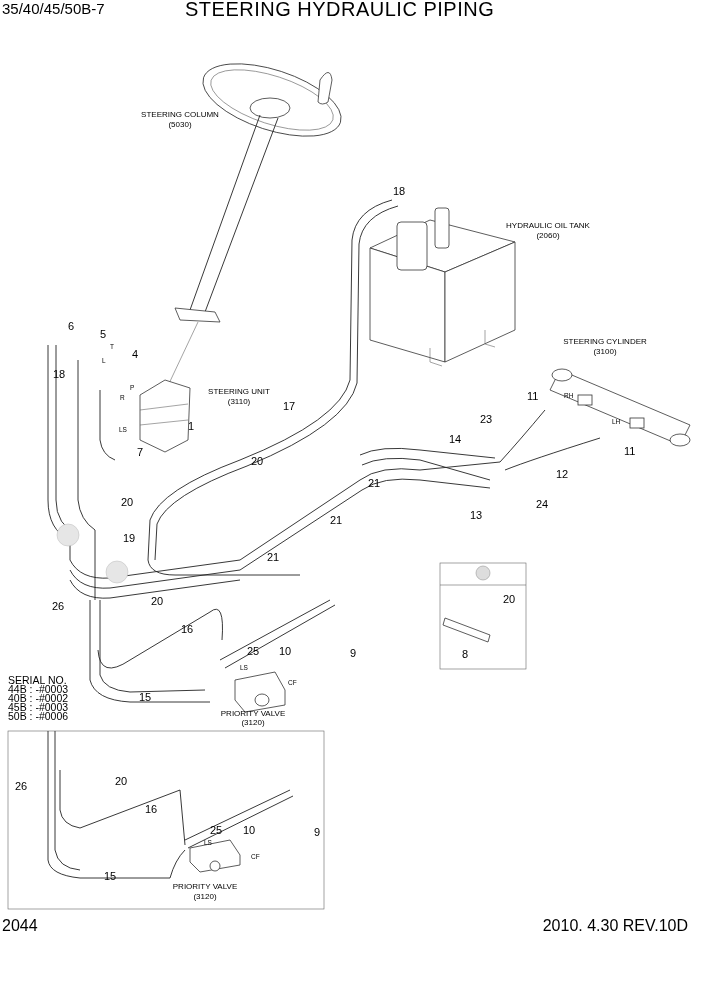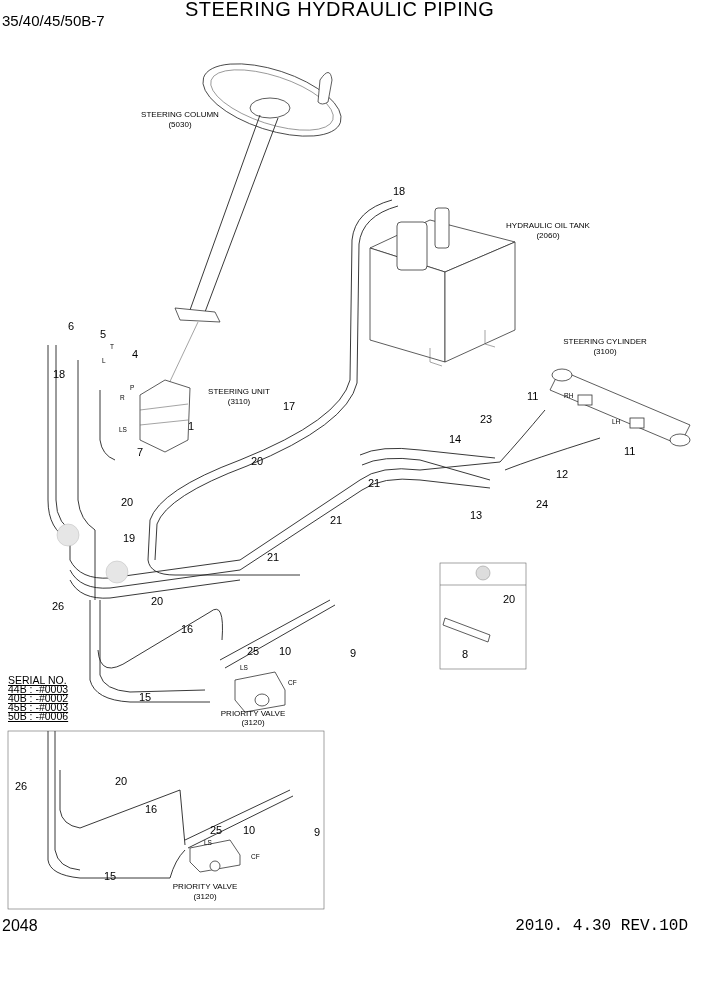--- a/index.html
+++ b/index.html
@@ -4,7 +4,7 @@
 <style>
   html,body{margin:0;padding:0;background:#fff;}
   body{width:702px;height:992px;position:relative;overflow:hidden;font-family:"Liberation Sans",sans-serif;color:#000;}
-  .model{position:absolute;left:2px;top:0px;font-size:15px;margin-top:12px;}
+  .model{position:absolute;left:2px;top:0px;font-size:15px;}
   .title{position:absolute;left:185px;top:-2px;font-size:20px;letter-spacing:0.5px;}
   .pagenum{position:absolute;left:2px;top:917px;font-size:16px;}
   .rev{position:absolute;right:14px;top:917px;font-size:16px;font-family:Liberation Mono, monospace;}

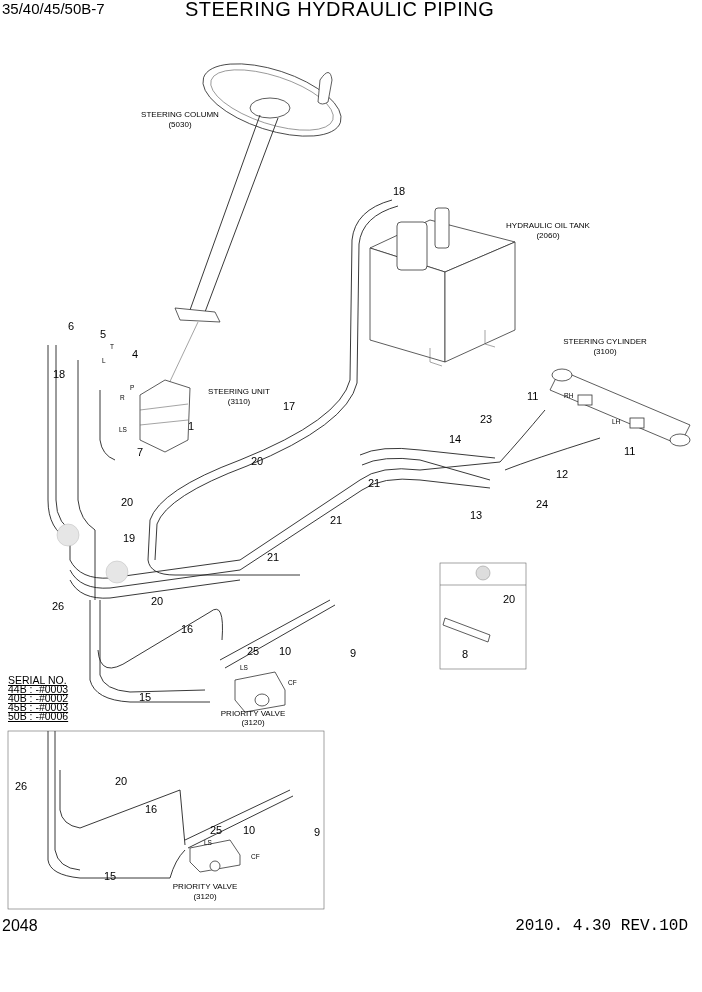--- a/index.html
+++ b/index.html
@@ -12,7 +12,7 @@
   .lbl{font-family:"Liberation Sans",sans-serif;font-size:8px;fill:#000;text-anchor:middle;}
   .num{font-family:"Liberation Sans",sans-serif;font-size:11px;fill:#000;}
   .port{font-family:"Liberation Sans",sans-serif;font-size:6.5px;fill:#000;}
-  .serial{position:absolute;left:8px;top:676px;font-size:10.5px;line-height:9px;text-decoration:underline;}
+  .serial{position:absolute;left:8px;top:676px;font-size:10.5px;line-height:9px;}
   .pipe{fill:none;stroke:#222;stroke-width:0.9;}
   .thin{fill:none;stroke:#666;stroke-width:0.6;}
   .part{fill:#fff;stroke:#333;stroke-width:0.8;}

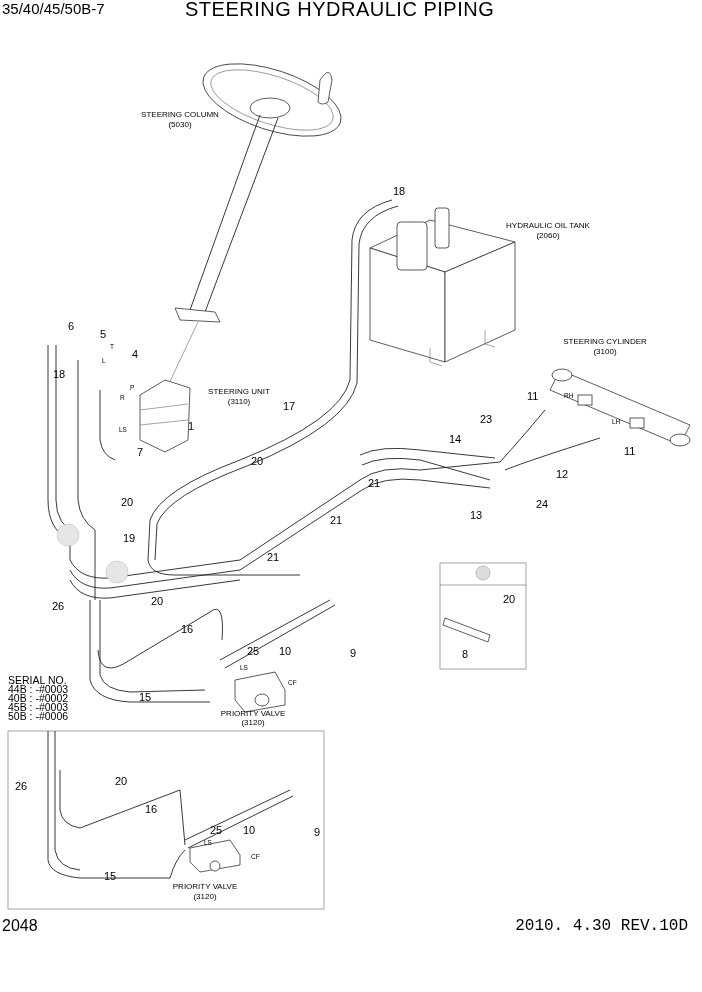--- a/index.html
+++ b/index.html
@@ -184,7 +184,7 @@
   <div>50B : -#0006</div>
 </div>
 
-<div class="pagenum">2048</div>
+<div class="pagenum">2044</div>
 <div class="rev">2010. 4.30  REV.10D</div>
 
 </body></html>

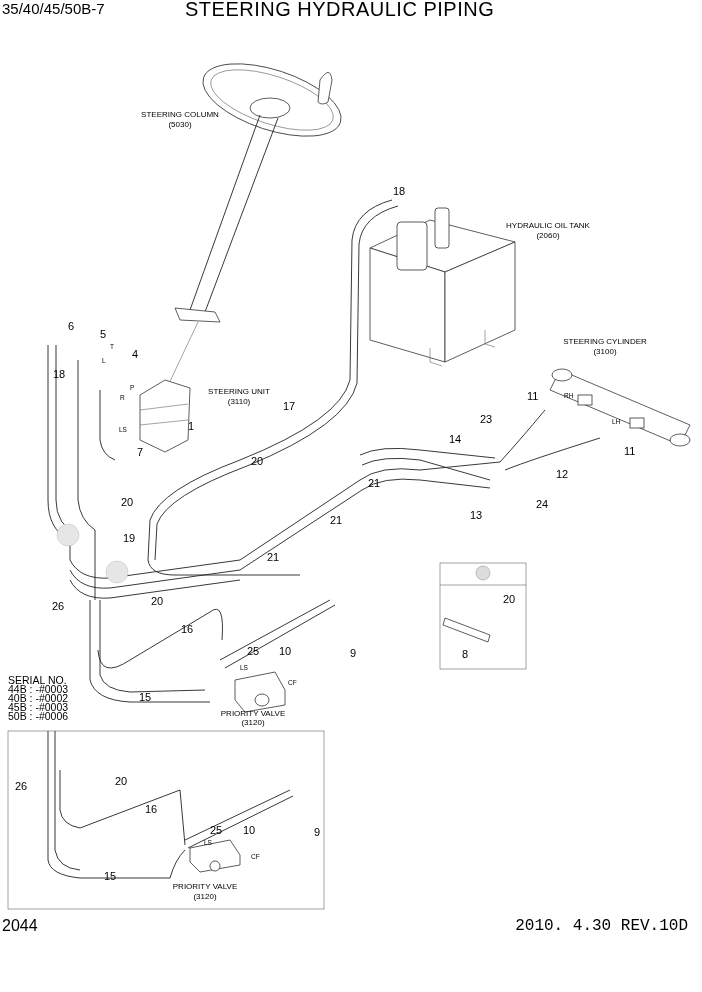--- a/index.html
+++ b/index.html
@@ -7,7 +7,7 @@
   .model{position:absolute;left:2px;top:0px;font-size:15px;}
   .title{position:absolute;left:185px;top:-2px;font-size:20px;letter-spacing:0.5px;}
   .pagenum{position:absolute;left:2px;top:917px;font-size:16px;}
-  .rev{position:absolute;right:14px;top:917px;font-size:16px;font-family:Liberation Mono, monospace;}
+  .rev{position:absolute;right:14px;top:917px;font-size:16px;}
   svg#diagram{position:absolute;left:0;top:0;}
   .lbl{font-family:"Liberation Sans",sans-serif;font-size:8px;fill:#000;text-anchor:middle;}
   .num{font-family:"Liberation Sans",sans-serif;font-size:11px;fill:#000;}

